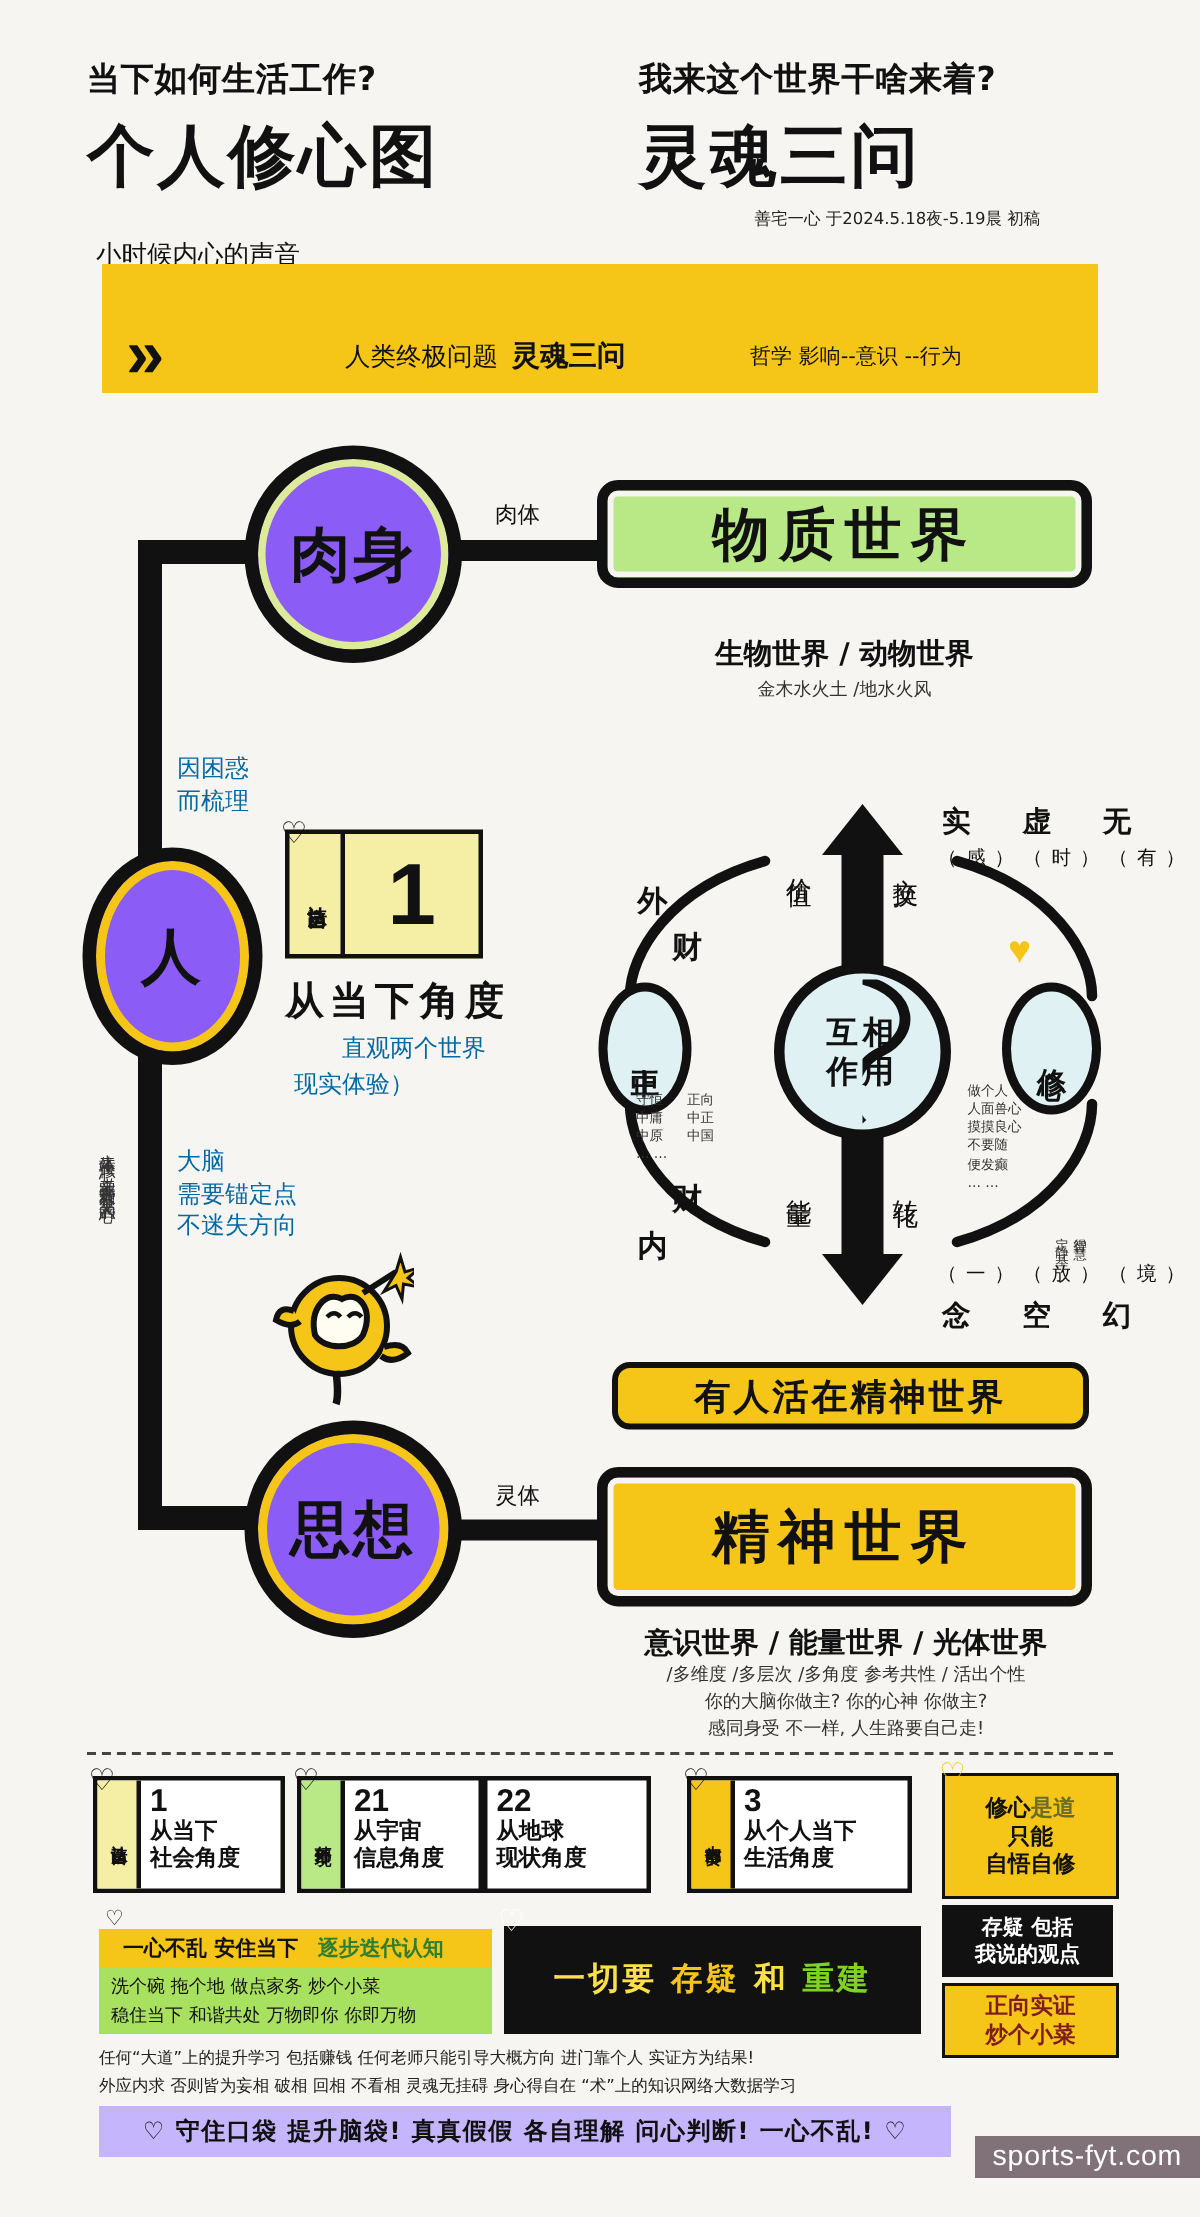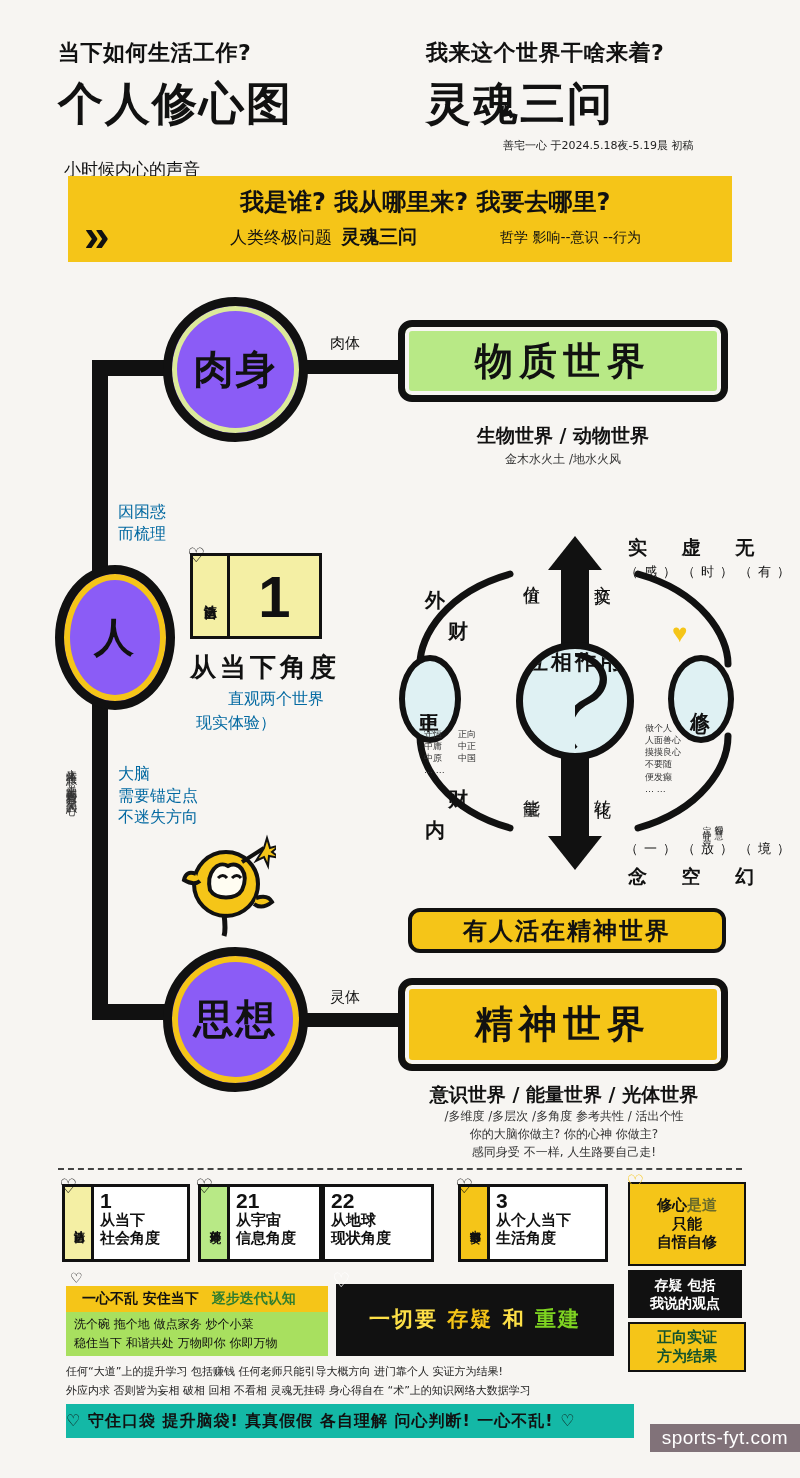--- a/index.html
+++ b/index.html
@@ -169,7 +169,6 @@
   <div class="abs smallvoice cn" style="left:64px;top:158px;">小时候内心的声音</div>
   <div class="abs" id="banner"></div>
   <div class="abs chev" style="left:84px;top:217px;">»</div>
-  <div class="abs banner-q cn" style="left:240px;top:186px;">我是谁? 我从哪里来? 我要去哪里?</div>
   <div class="abs banner-l2 cn" style="left:230px;top:226px;">人类终极问题</div>
   <div class="abs banner-l2 cn" style="left:341px;top:224px;font-weight:bold;font-size:19px;">灵魂三问</div>
   <div class="abs banner-l3 cn" style="left:500px;top:229px;">哲学 影响--意识 --行为</div>

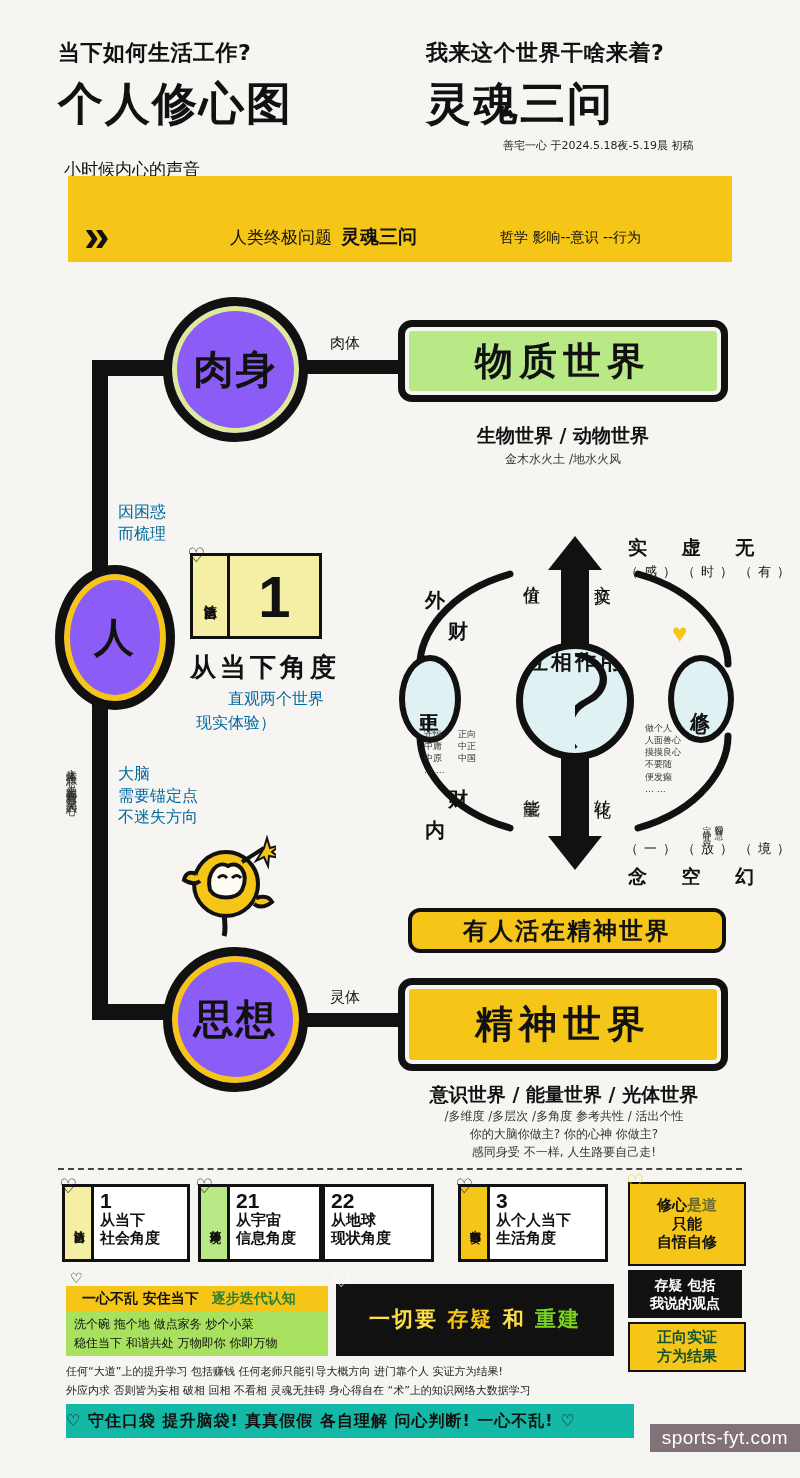--- a/index.html
+++ b/index.html
@@ -47,7 +47,7 @@
             box-shadow:0 0 0 4px #f7f5f2 inset;}
   .worldbox span{font-size:38px;font-weight:bold;color:#111;letter-spacing:6px;
                  font-family:"DejaVu Serif","Liberation Serif",serif;}
-  #box-material{left:398px;top:320px;width:330px;height:82px;background:#b8e986;}
+  #box-material{left:398px;top:320px;width:330px;height:72px;background:#b8e986;}
   #box-spirit{left:398px;top:978px;width:330px;height:93px;background:#f5c518;}
 
   .sub-strong{font-size:19px;font-weight:bold;color:#111;white-space:nowrap;text-align:center;}

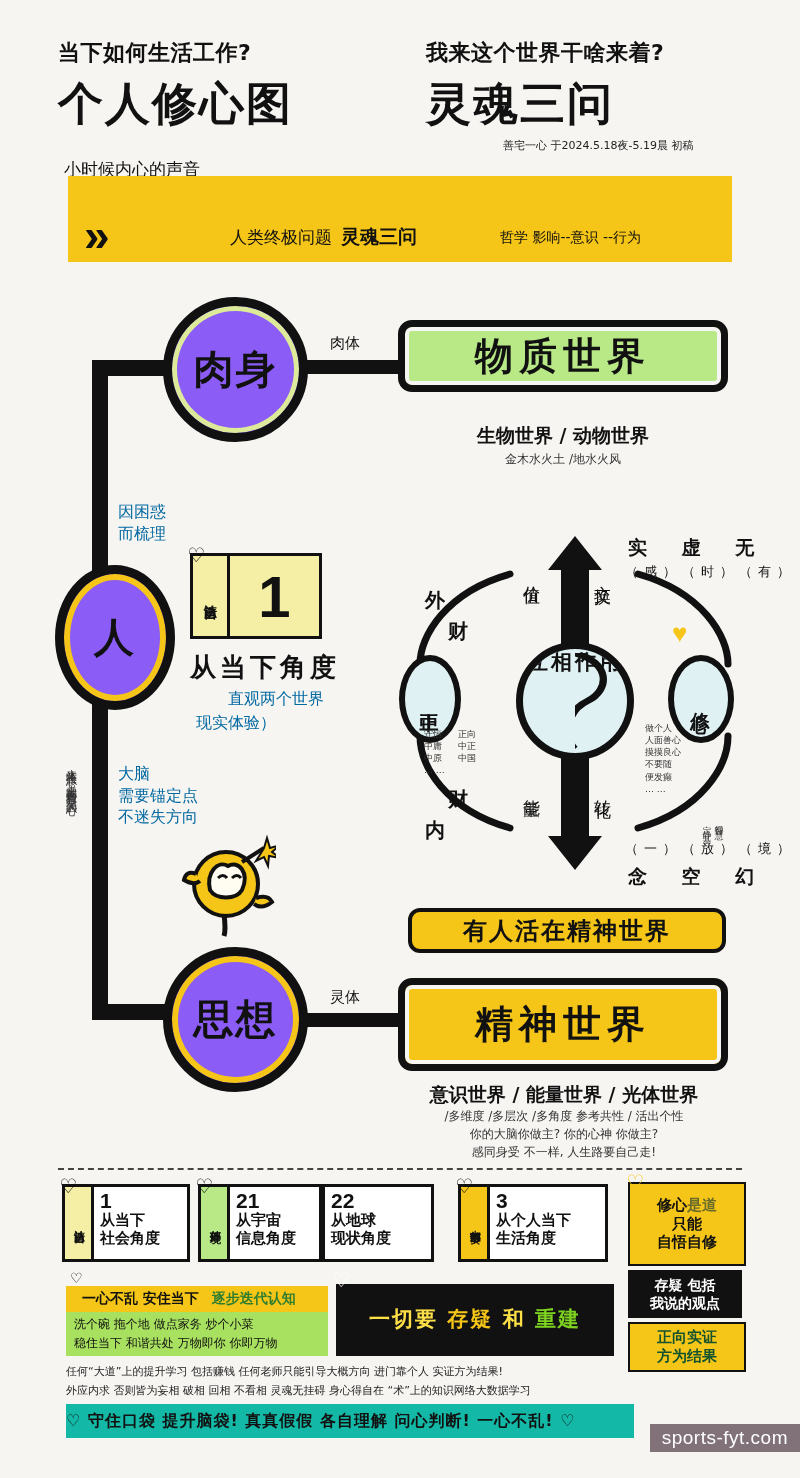--- a/index.html
+++ b/index.html
@@ -84,8 +84,8 @@
   #yy{left:516px;top:642px;width:118px;height:118px;border-radius:50%;border:7px solid #111;
       background:#dff1f3;box-sizing:border-box;overflow:hidden;}
   #yy .s{position:absolute;left:50%;top:4px;width:50%;height:calc(100% - 8px);}
-  #yy .txt{position:absolute;left:0;top:0;width:100%;height:100%;display:flex;flex-direction:row;
-           align-items:flex-start;justify-content:center;}
+  #yy .txt{position:absolute;left:0;top:0;width:100%;height:100%;display:flex;flex-direction:column;
+           align-items:center;justify-content:center;}
   #yy .txt span{font-size:21px;font-weight:bold;color:#111;letter-spacing:3px;line-height:1.25;
                 font-family:"DejaVu Serif","Liberation Serif",serif;}
   .axis-lbl{writing-mode:vertical-rl;font-size:17px;color:#111;letter-spacing:3px;white-space:nowrap;}

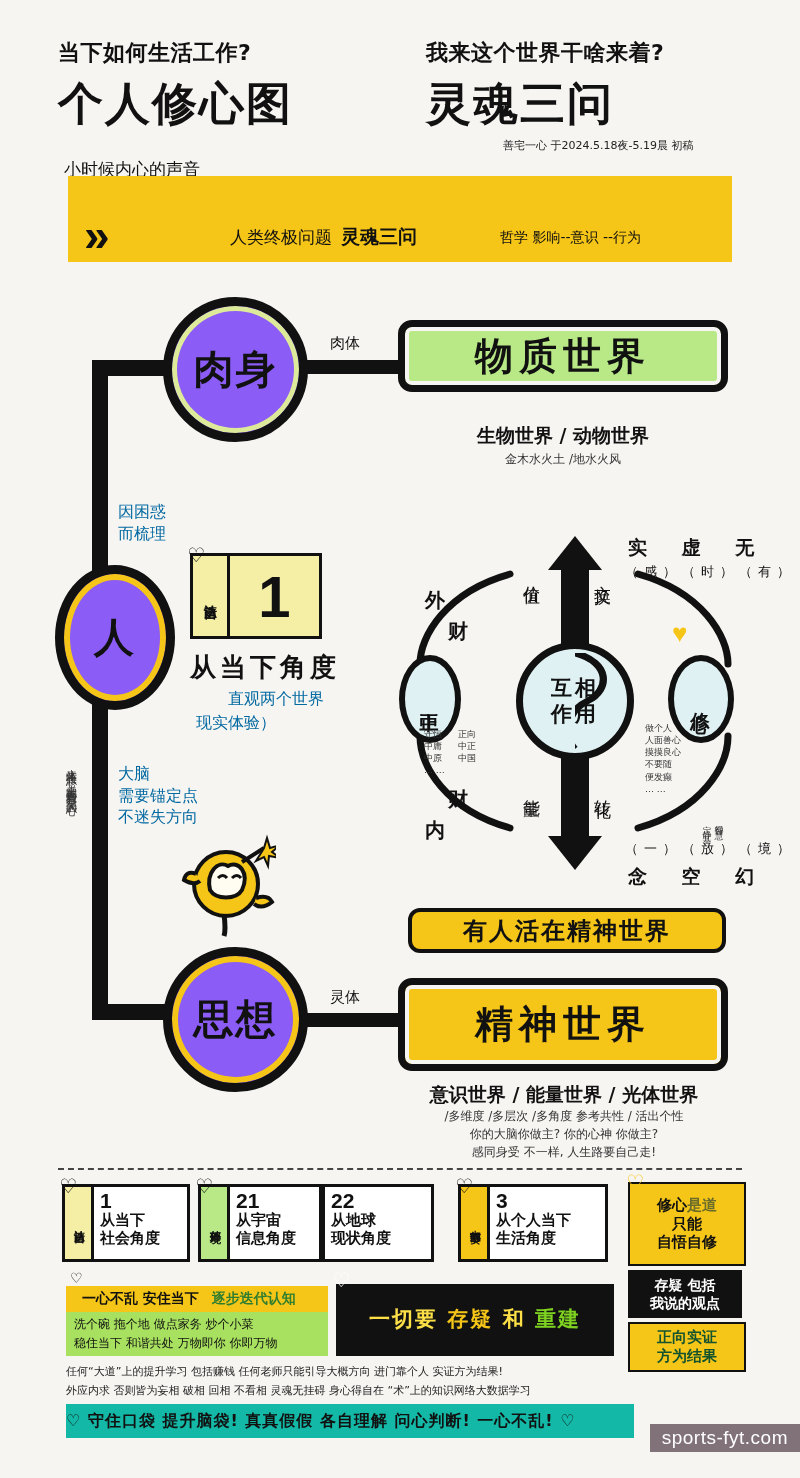--- a/index.html
+++ b/index.html
@@ -141,7 +141,7 @@
   #bb-cunyi div{font-size:14px;font-weight:bold;color:#fff;white-space:nowrap;line-height:1.3;}
   #yb-zheng{left:628px;top:1322px;width:114px;height:46px;background:#f5c518;border:2px solid #111;
             display:flex;flex-direction:column;align-items:center;justify-content:center;}
-  #yb-zheng div{font-size:15px;font-weight:bold;color:#14532d;white-space:nowrap;line-height:1.25;}
+  #yb-zheng div{font-size:15px;font-weight:bold;color:#7f1d1d;white-space:nowrap;line-height:1.25;}
 
   .fineline{font-size:11px;color:#222;white-space:nowrap;}
 

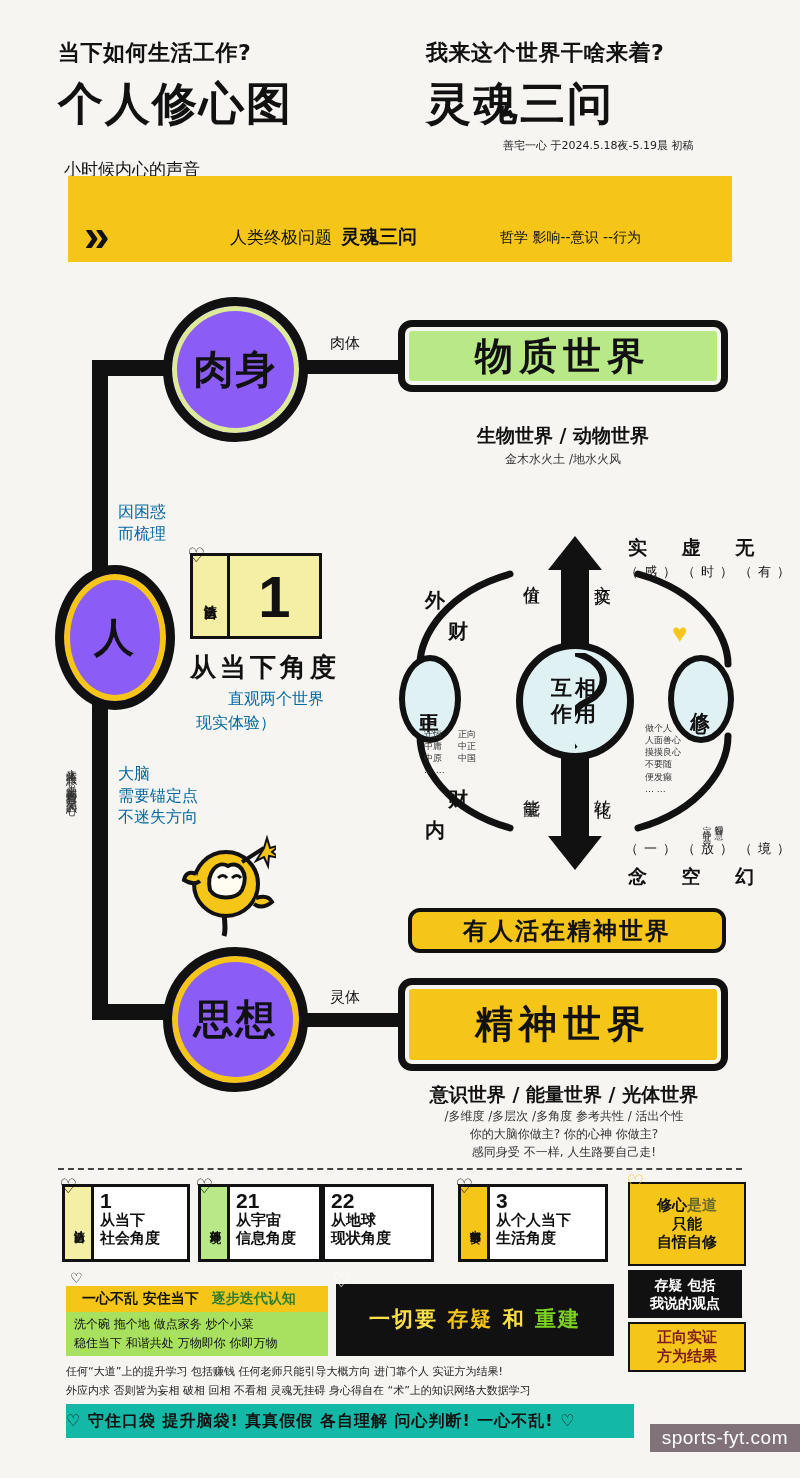--- a/index.html
+++ b/index.html
@@ -374,7 +374,7 @@
   </div>
   <div class="abs" id="yb-zheng">
     <div class="cn">正向实证</div>
-    <div class="cn">方为结果</div>
+    <div class="cn">炒个小菜</div>
   </div>
 
   <div class="abs fineline cn" style="left:66px;top:1364px;">任何“大道”上的提升学习  包括赚钱  任何老师只能引导大概方向  进门靠个人  实证方为结果!</div>

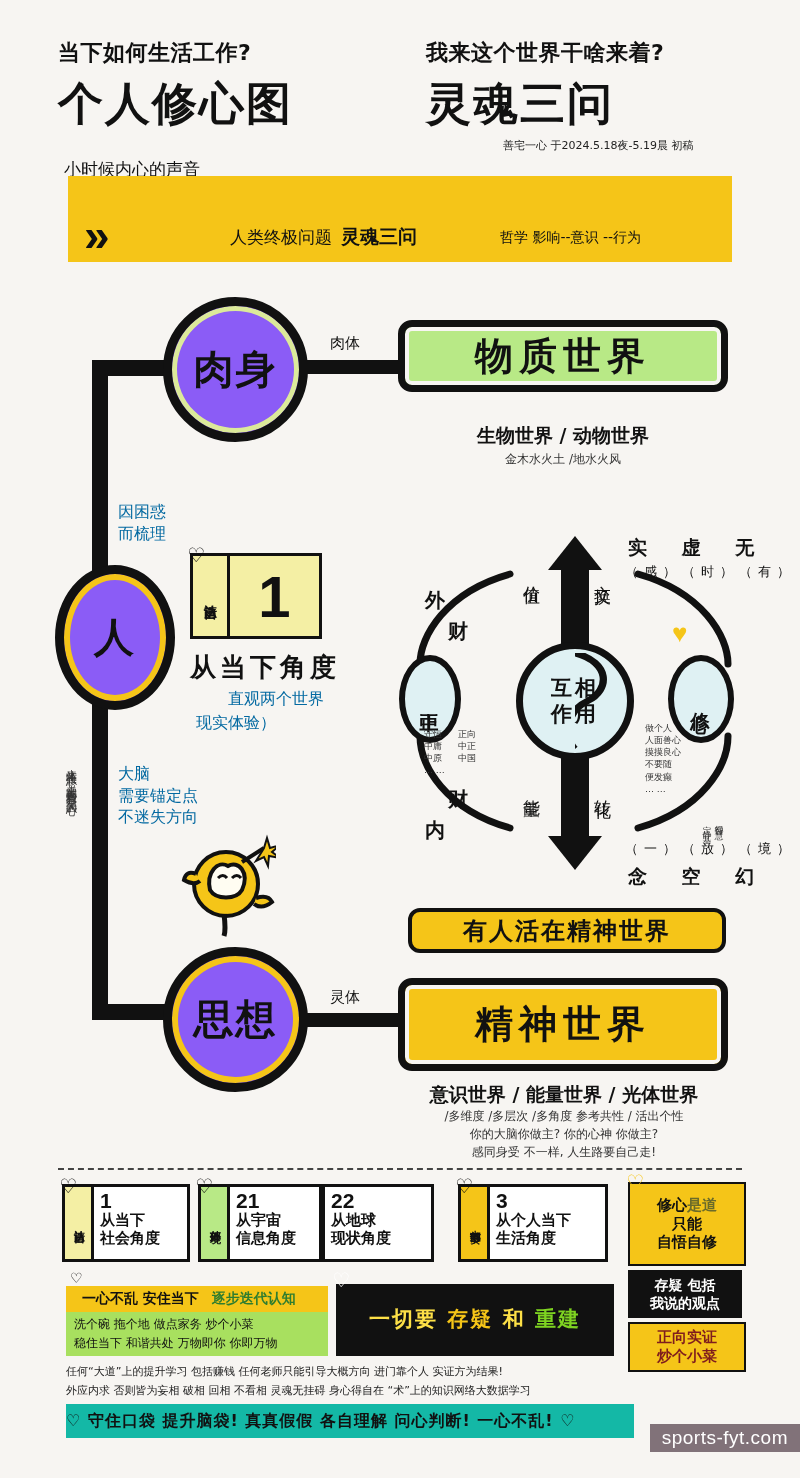--- a/index.html
+++ b/index.html
@@ -145,8 +145,8 @@
 
   .fineline{font-size:11px;color:#222;white-space:nowrap;}
 
-  #greenbar{left:66px;top:1404px;width:568px;height:34px;background:#14b8a6;
-            display:flex;align-items:center;justify-content:flex-start;}
+  #greenbar{left:66px;top:1404px;width:568px;height:34px;background:#c4b5fd;
+            display:flex;align-items:center;justify-content:center;}
   #greenbar span{font-size:16px;font-weight:bold;color:#111;white-space:nowrap;letter-spacing:1px;}
 
   #wm{right:0;bottom:26px;background:rgba(90,70,80,.75);color:#fff;font-size:19px;

